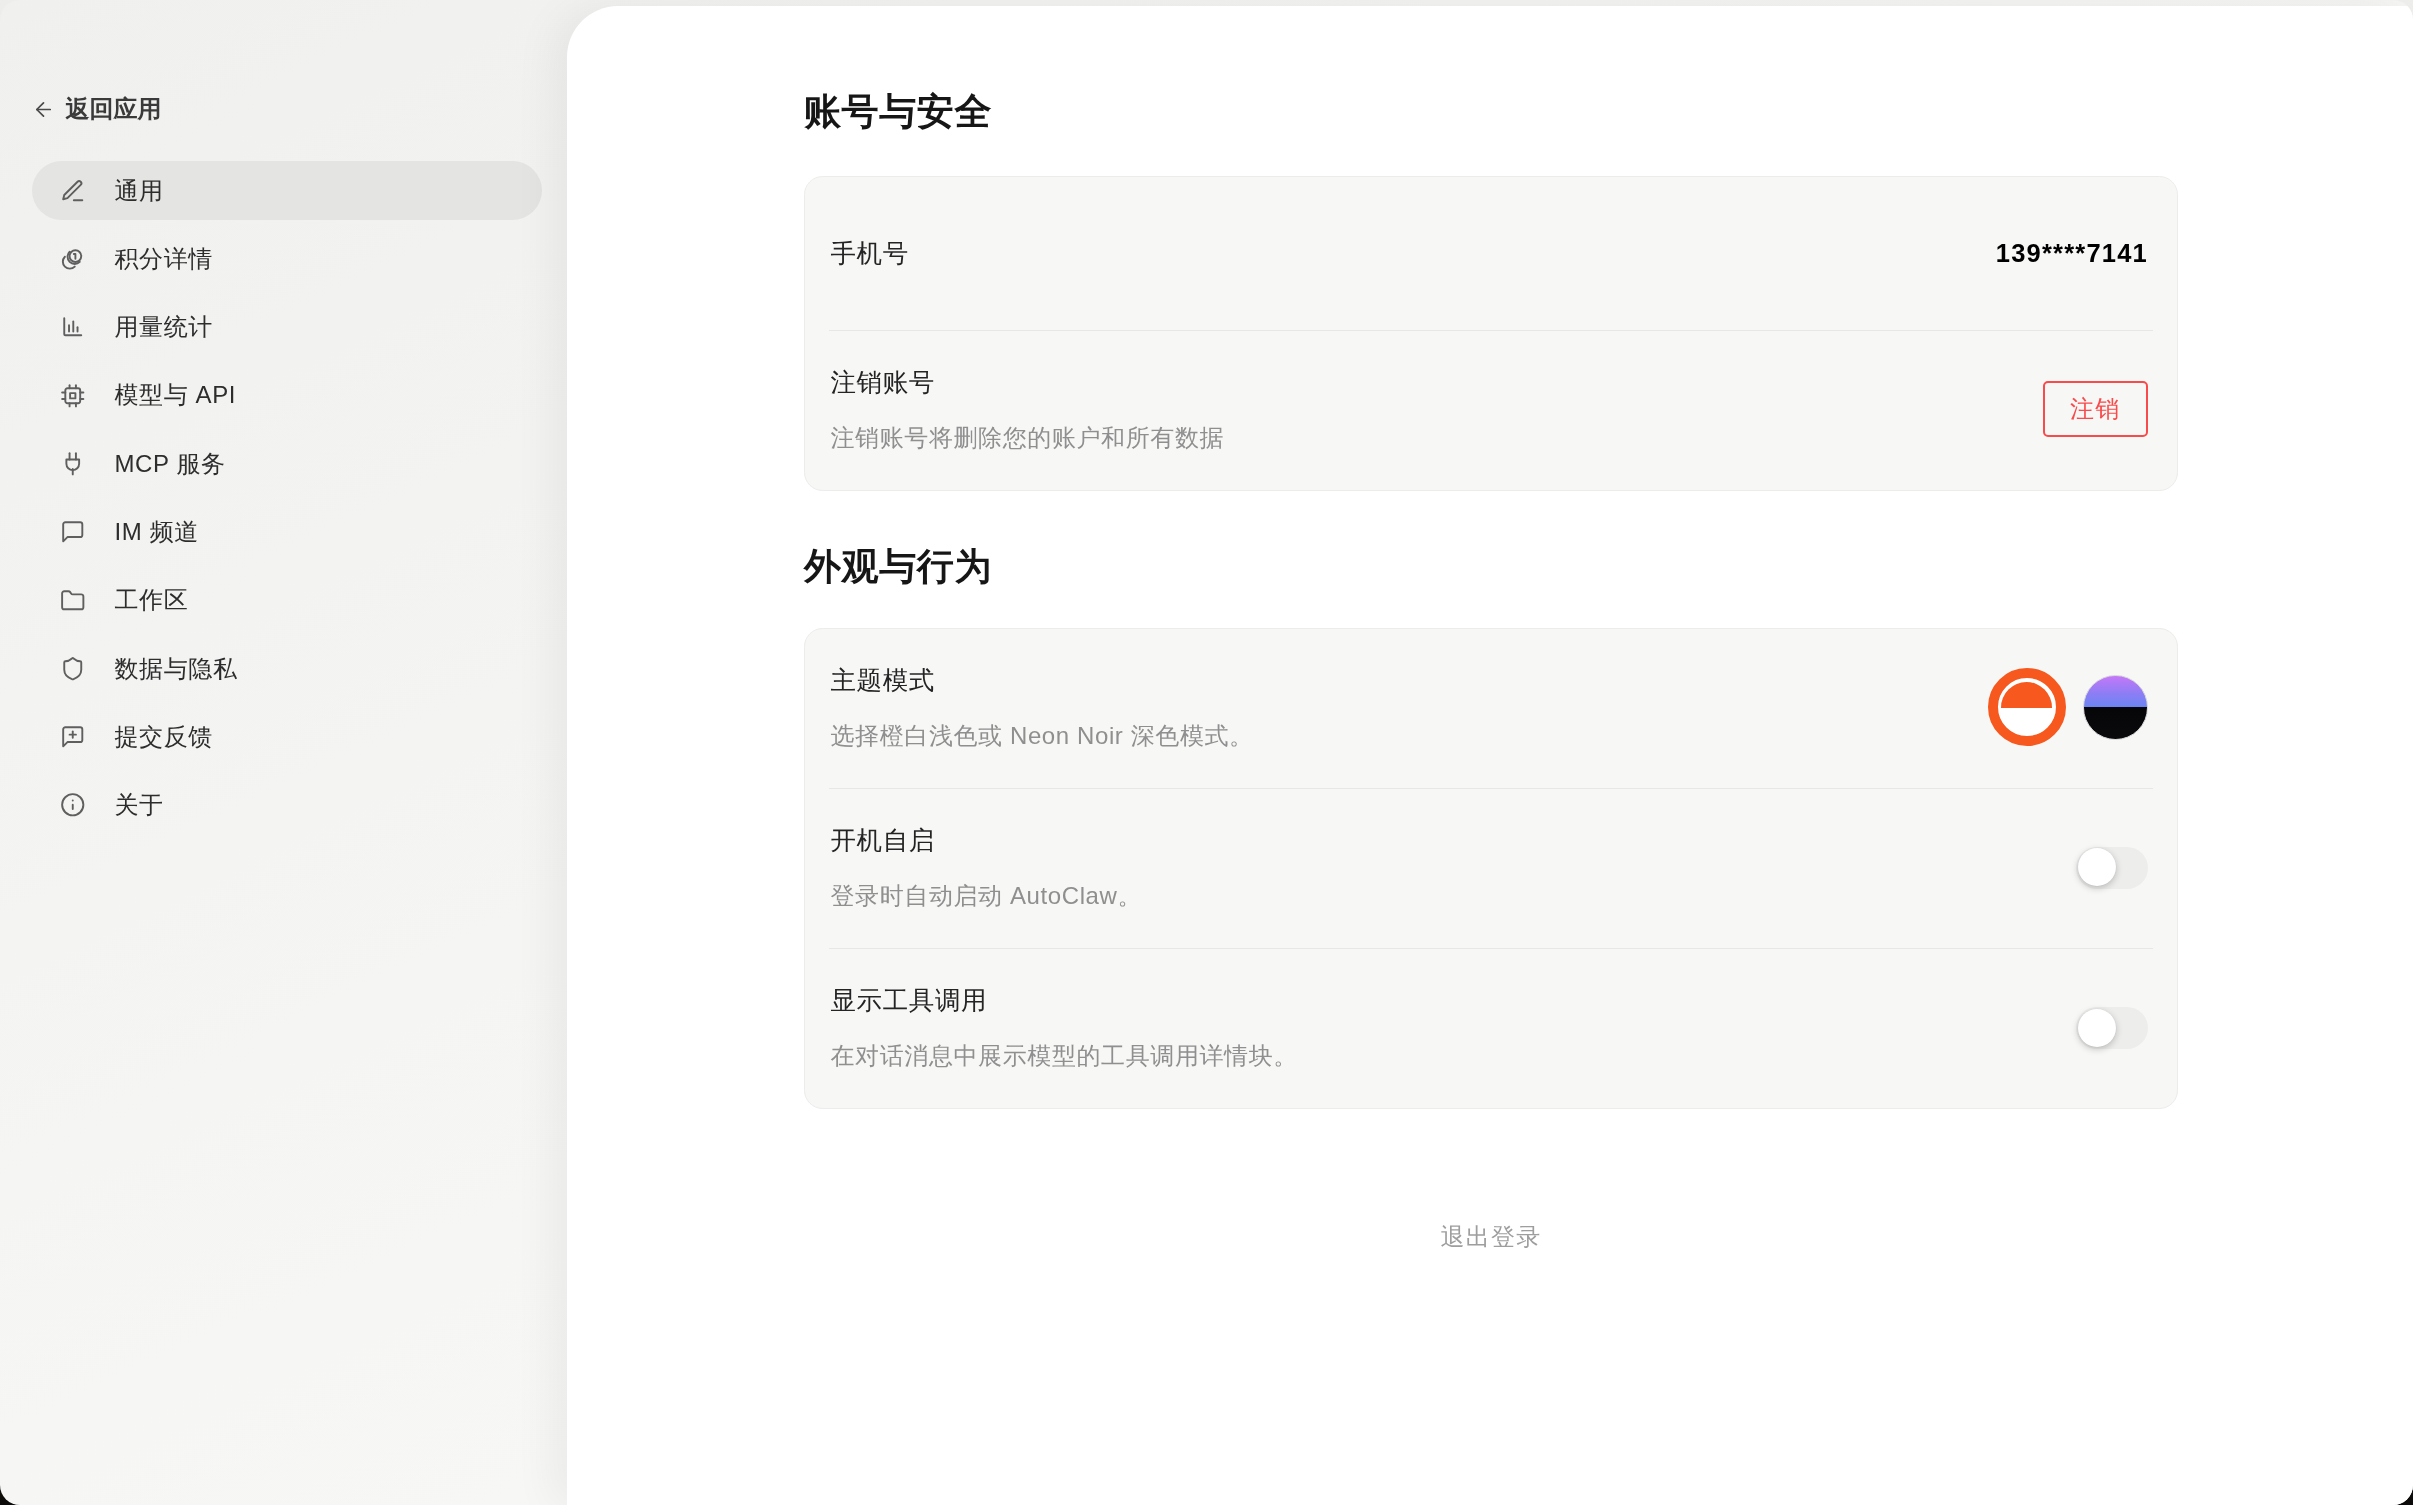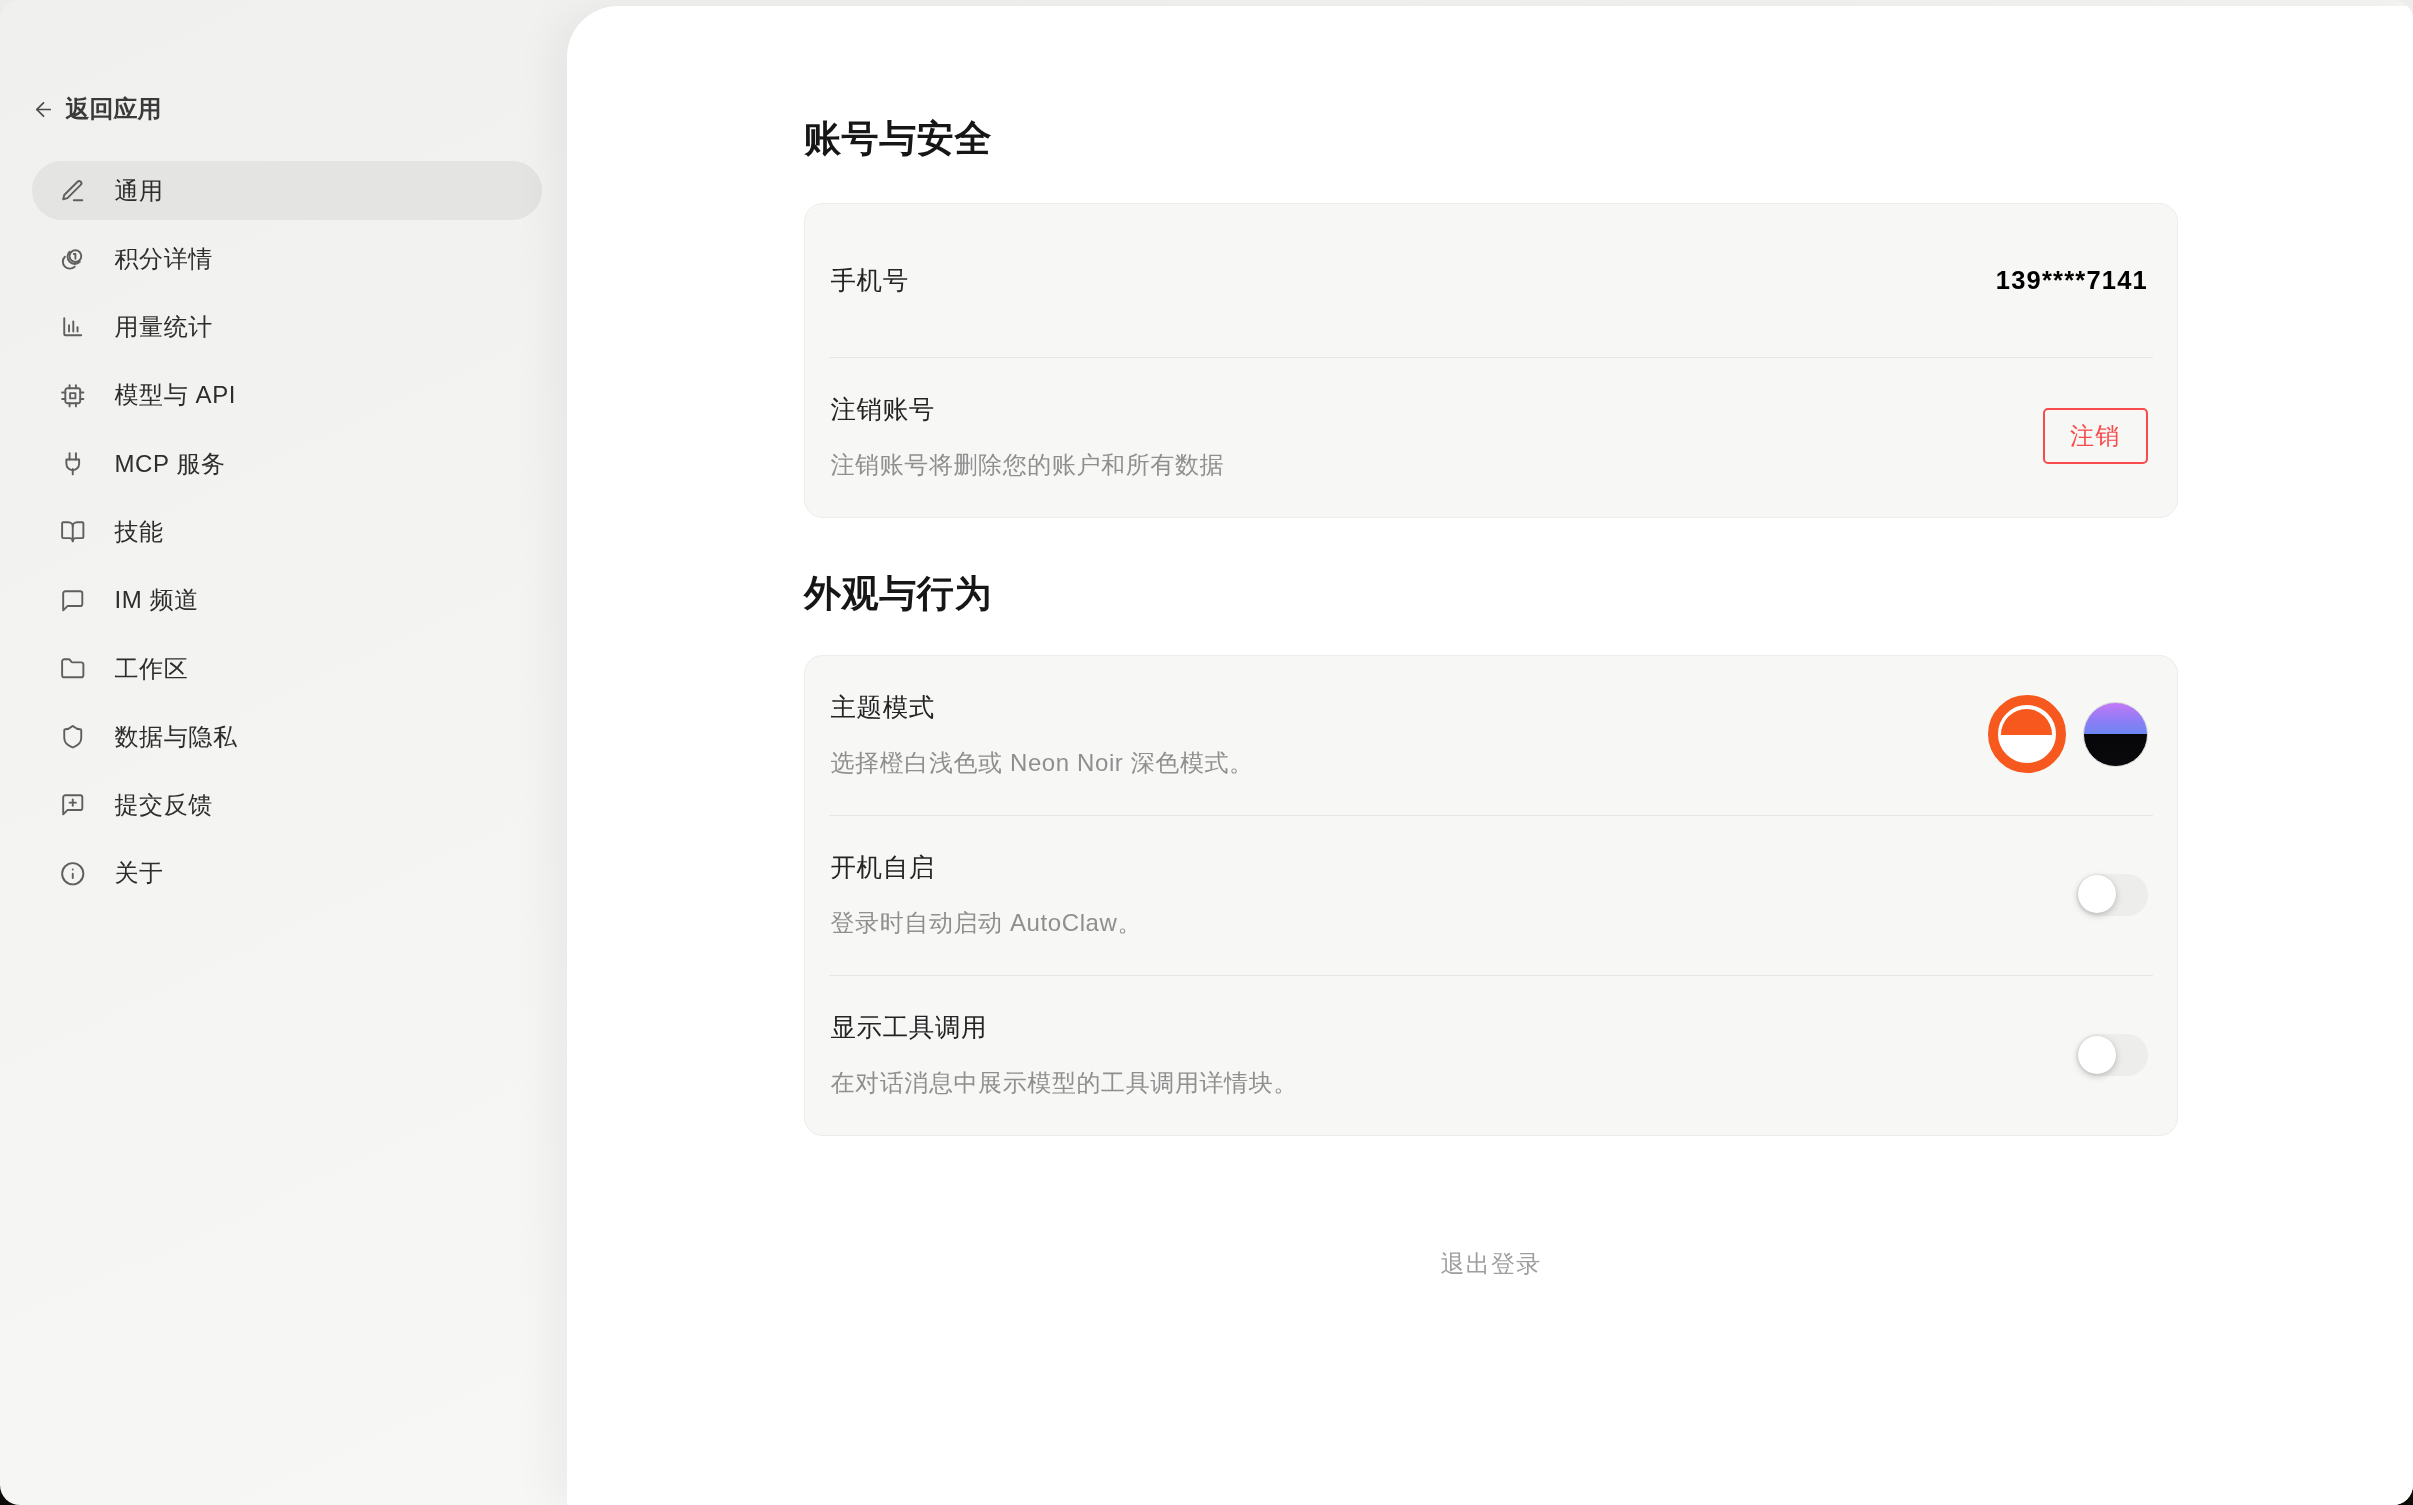--- a/index.html
+++ b/index.html
@@ -25,7 +25,7 @@
   
   .panel { flex:1; margin-top:5.8px; background:#ffffff; border-radius:51px 0 0 0;
     box-shadow:-16px 0 41px rgba(0,0,0,.05); overflow:hidden; position:relative; }
-  .content { width:1374px; margin-left:237px; padding-top:108px; }
+  .content { width:1374px; margin-left:237px; padding-top:81px; }
 
   h1.section-title { font-size:37px; font-weight:700; color:#161616; letter-spacing:0.6px; }
   h1.first { margin-bottom:39px; }

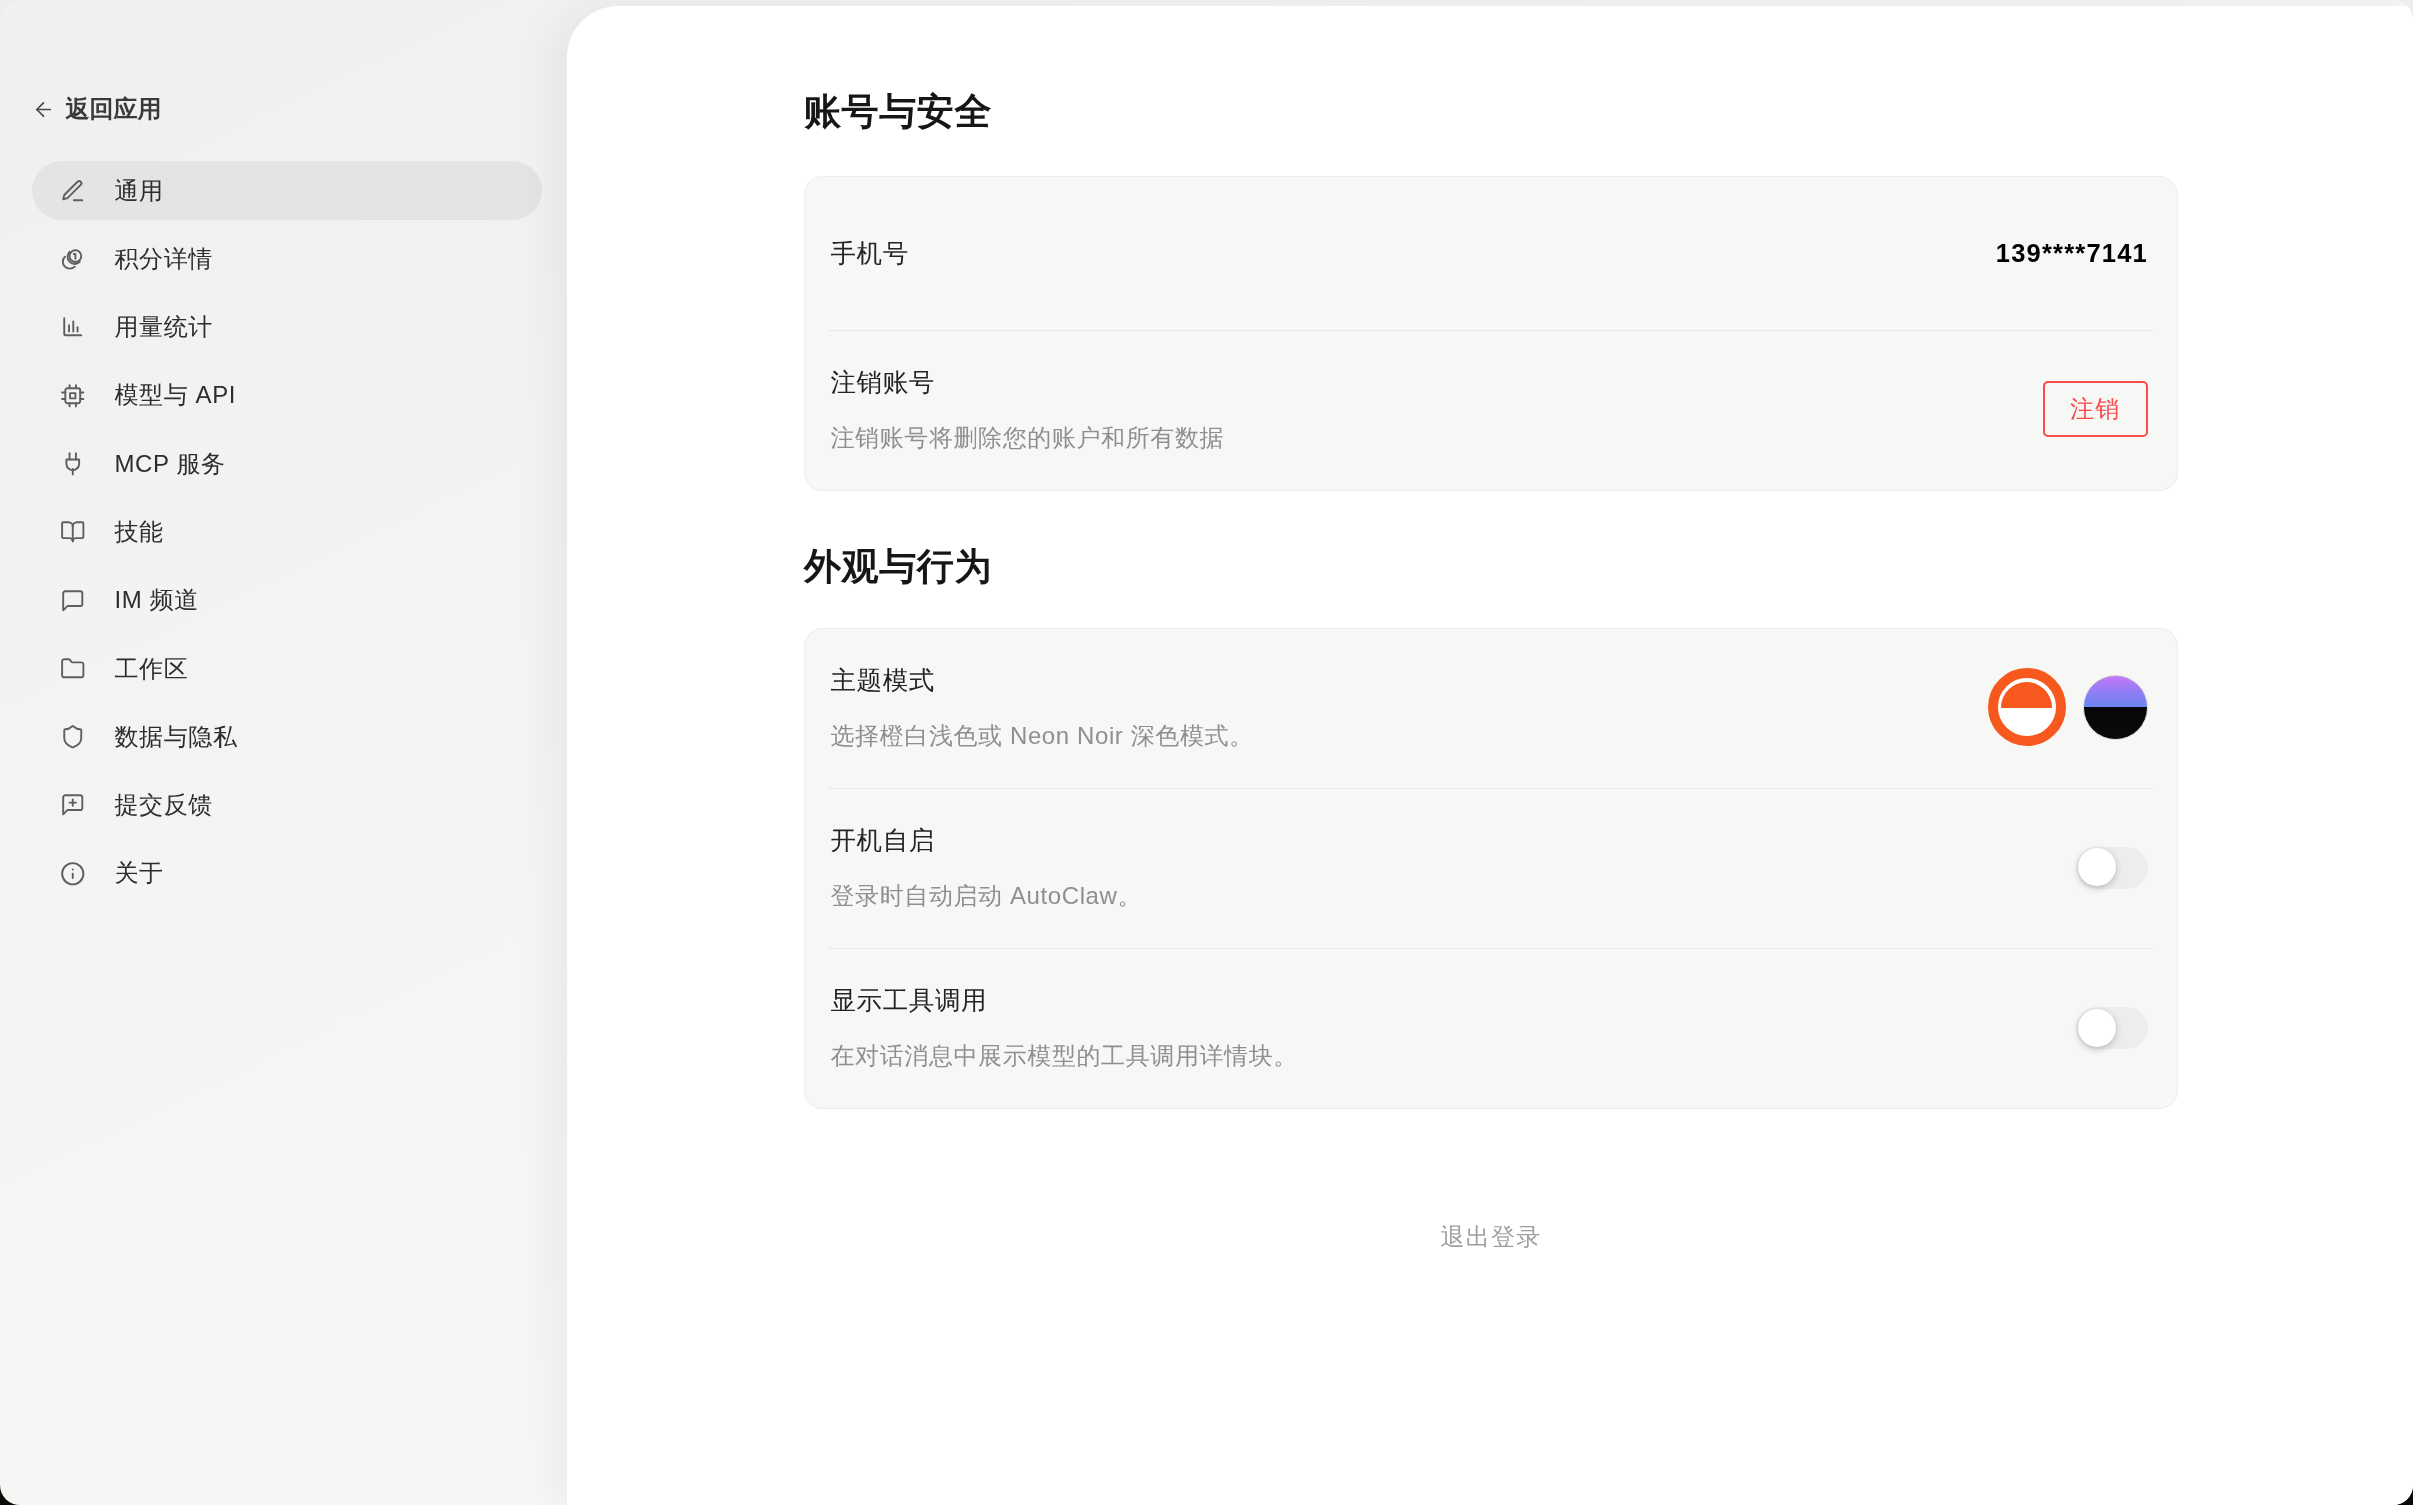--- a/index.html
+++ b/index.html
@@ -145,15 +145,6 @@
         <span class="label">MCP 服务</span>
       </div>
 
-      <div class="item">
-        <span class="icon">
-          <svg width="25.5" height="25.5" viewBox="0 0 24 24" fill="none" stroke="currentColor" stroke-width="1.8" stroke-linecap="round" stroke-linejoin="round">
-              <path d="M12 7v14"></path>
-              <path d="M3 18a1 1 0 0 1-1-1V4a1 1 0 0 1 1-1h5a4 4 0 0 1 4 4 4 4 0 0 1 4-4h5a1 1 0 0 1 1 1v13a1 1 0 0 1-1 1h-6a3 3 0 0 0-3 3 3 3 0 0 0-3-3z"></path>
-            </svg>
-        </span>
-        <span class="label">技能</span>
-      </div>
 
       <div class="item">
         <span class="icon">

